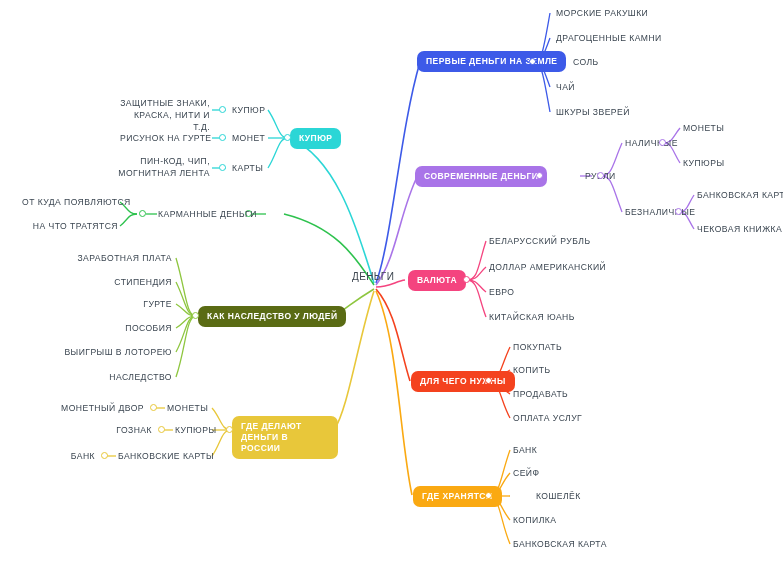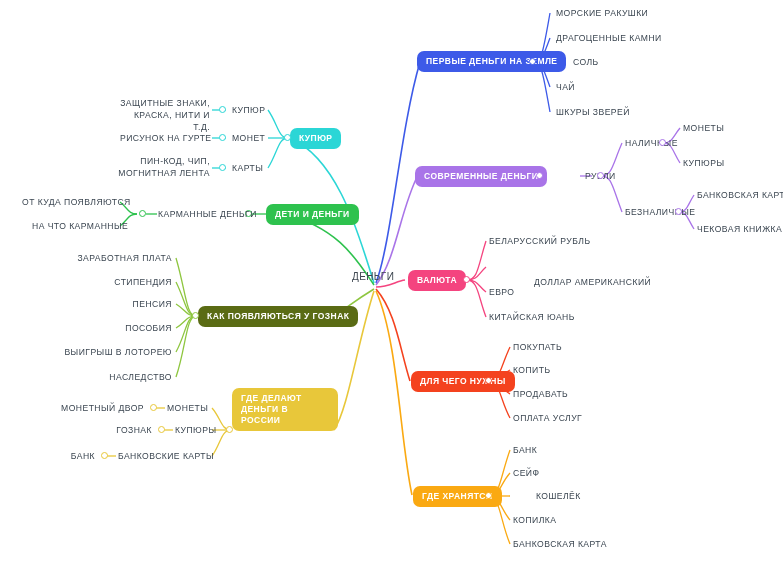--- a/index.html
+++ b/index.html
@@ -215,9 +215,6 @@
   <div class="dot" style="left:219px;top:164px;border-color:#2bd6d6;"></div>
   <div class="node leaf multi r" style="left:118px;top:155px;width:92px;">ПИН-КОД, ЧИП, МОГНИТНАЯ ЛЕНТА</div>
 
-  <div class="node" style="left:266px;top:203px;">
-    <span class="pill" style="background:#2ec24e;">ДЕТИ И ДЕНЬГИ</span>
-  </div>
   <div class="dot" style="left:245px;top:210px;border-color:#2ec24e;"></div>
   <div class="node leaf" style="left:158px;top:208px;">КАРМАННЫЕ ДЕНЬГИ</div>
   <div class="dot" style="left:139px;top:210px;border-color:#2ec24e;"></div>

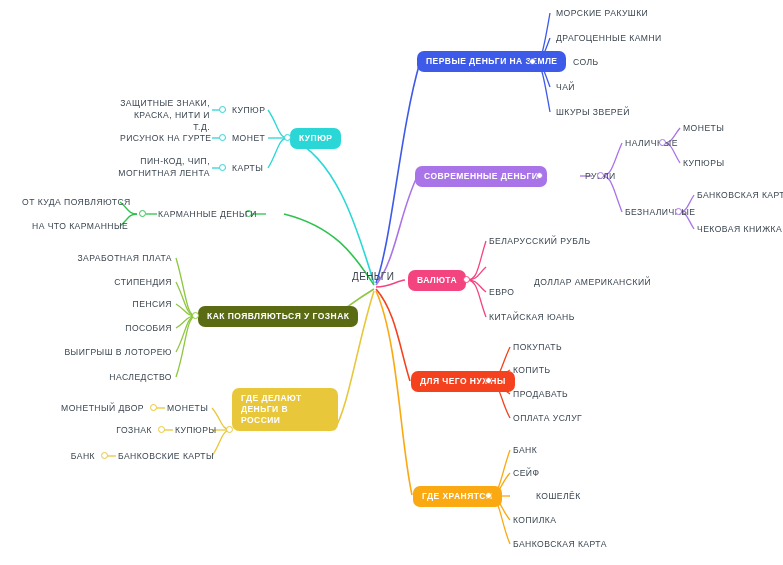--- a/index.html
+++ b/index.html
@@ -219,7 +219,7 @@
   <div class="node leaf" style="left:158px;top:208px;">КАРМАННЫЕ ДЕНЬГИ</div>
   <div class="dot" style="left:139px;top:210px;border-color:#2ec24e;"></div>
   <div class="node leaf r" style="left:22px;top:196px;width:96px;">ОТ КУДА ПОЯВЛЯЮТСЯ</div>
-  <div class="node leaf r" style="left:32px;top:220px;width:86px;">НА ЧТО КАРМАННЫЕ</div>
+  <div class="node leaf r" style="left:32px;top:220px;width:86px;">НА ЧТО ТРАТЯТСЯ</div>
 
   <div class="node" style="left:198px;top:305px;">
     <span class="pill" style="background:#5a6b14;">КАК ПОЯВЛЯЮТЬСЯ У ГОЗНАК</span>

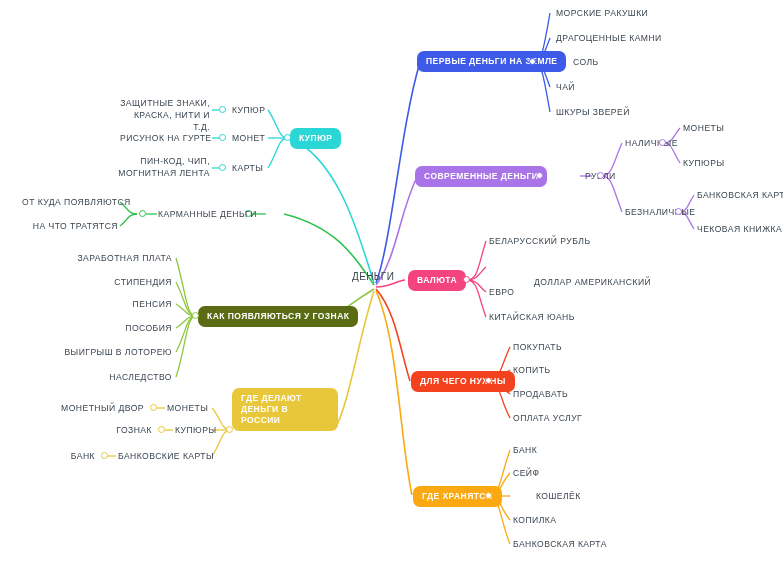--- a/index.html
+++ b/index.html
@@ -175,7 +175,7 @@
   </div>
   <div class="dot" style="left:463px;top:276px;border-color:#f4447f;"></div>
   <div class="node leaf" style="left:489px;top:235px;">БЕЛАРУССКИЙ РУБЛЬ</div>
-  <div class="node leaf" style="left:489px;top:276px;margin-left:45px;">ДОЛЛАР АМЕРИКАНСКИЙ</div>
+  <div class="node leaf" style="left:489px;top:261px;">ДОЛЛАР АМЕРИКАНСКИЙ</div>
   <div class="node leaf" style="left:489px;top:286px;">ЕВРО</div>
   <div class="node leaf" style="left:489px;top:311px;">КИТАЙСКАЯ ЮАНЬ</div>
 

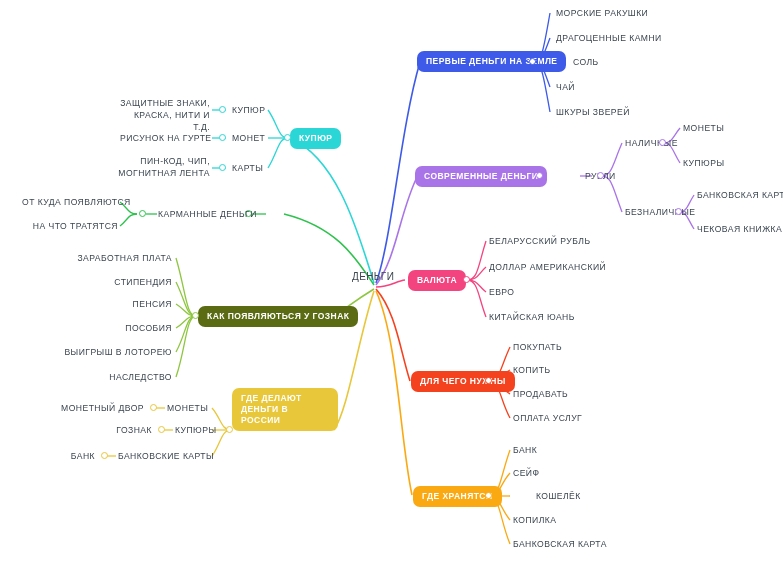--- a/index.html
+++ b/index.html
@@ -227,7 +227,7 @@
   <div class="dot" style="left:192px;top:312px;border-color:#8ec63f;"></div>
   <div class="node leaf r" style="left:74px;top:252px;width:98px;">ЗАРАБОТНАЯ ПЛАТА</div>
   <div class="node leaf r" style="left:74px;top:276px;width:98px;">СТИПЕНДИЯ</div>
-  <div class="node leaf r" style="left:74px;top:298px;width:98px;">ПЕНСИЯ</div>
+  <div class="node leaf r" style="left:74px;top:298px;width:98px;">ГУРТЕ</div>
   <div class="node leaf r" style="left:74px;top:322px;width:98px;">ПОСОБИЯ</div>
   <div class="node leaf r" style="left:60px;top:346px;width:112px;">ВЫИГРЫШ В ЛОТОРЕЮ</div>
   <div class="node leaf r" style="left:74px;top:371px;width:98px;">НАСЛЕДСТВО</div>

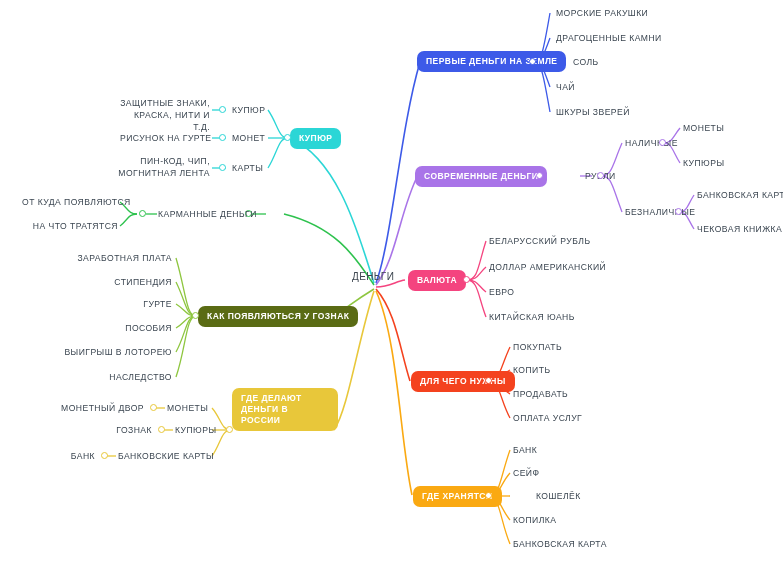--- a/index.html
+++ b/index.html
@@ -222,7 +222,7 @@
   <div class="node leaf r" style="left:32px;top:220px;width:86px;">НА ЧТО ТРАТЯТСЯ</div>
 
   <div class="node" style="left:198px;top:305px;">
-    <span class="pill" style="background:#5a6b14;">КАК ПОЯВЛЯЮТЬСЯ У ГОЗНАК</span>
+    <span class="pill" style="background:#5a6b14;">КАК НАСЛЕДСТВО У ЛЮДЕЙ</span>
   </div>
   <div class="dot" style="left:192px;top:312px;border-color:#8ec63f;"></div>
   <div class="node leaf r" style="left:74px;top:252px;width:98px;">ЗАРАБОТНАЯ ПЛАТА</div>

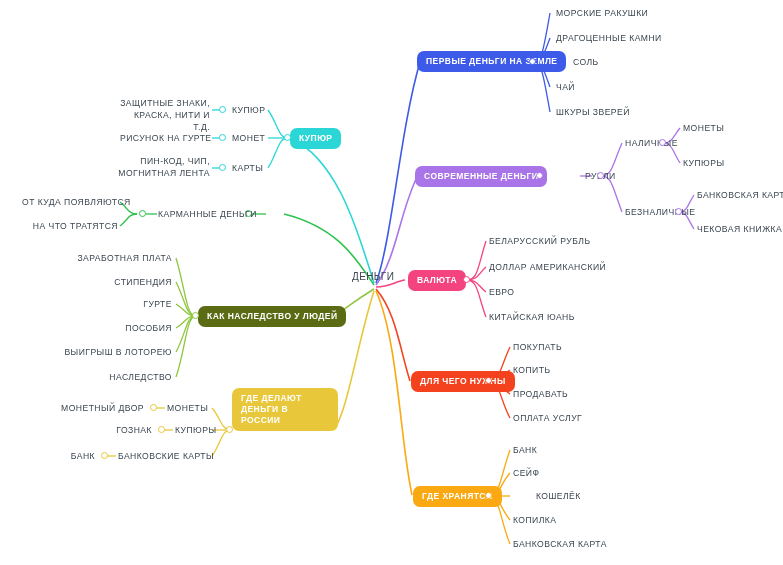--- a/index.html
+++ b/index.html
@@ -232,7 +232,7 @@
   <div class="node leaf r" style="left:60px;top:346px;width:112px;">ВЫИГРЫШ В ЛОТОРЕЮ</div>
   <div class="node leaf r" style="left:74px;top:371px;width:98px;">НАСЛЕДСТВО</div>
 
-  <div class="node" style="left:232px;top:388px;width:106px;">
+  <div class="node" style="left:232px;top:416px;width:106px;">
     <span class="pill two-line" style="background:#e8c73a;display:block;">ГДЕ ДЕЛАЮТ ДЕНЬГИ В РОССИИ</span>
   </div>
   <div class="dot" style="left:226px;top:426px;border-color:#e8c73a;"></div>

